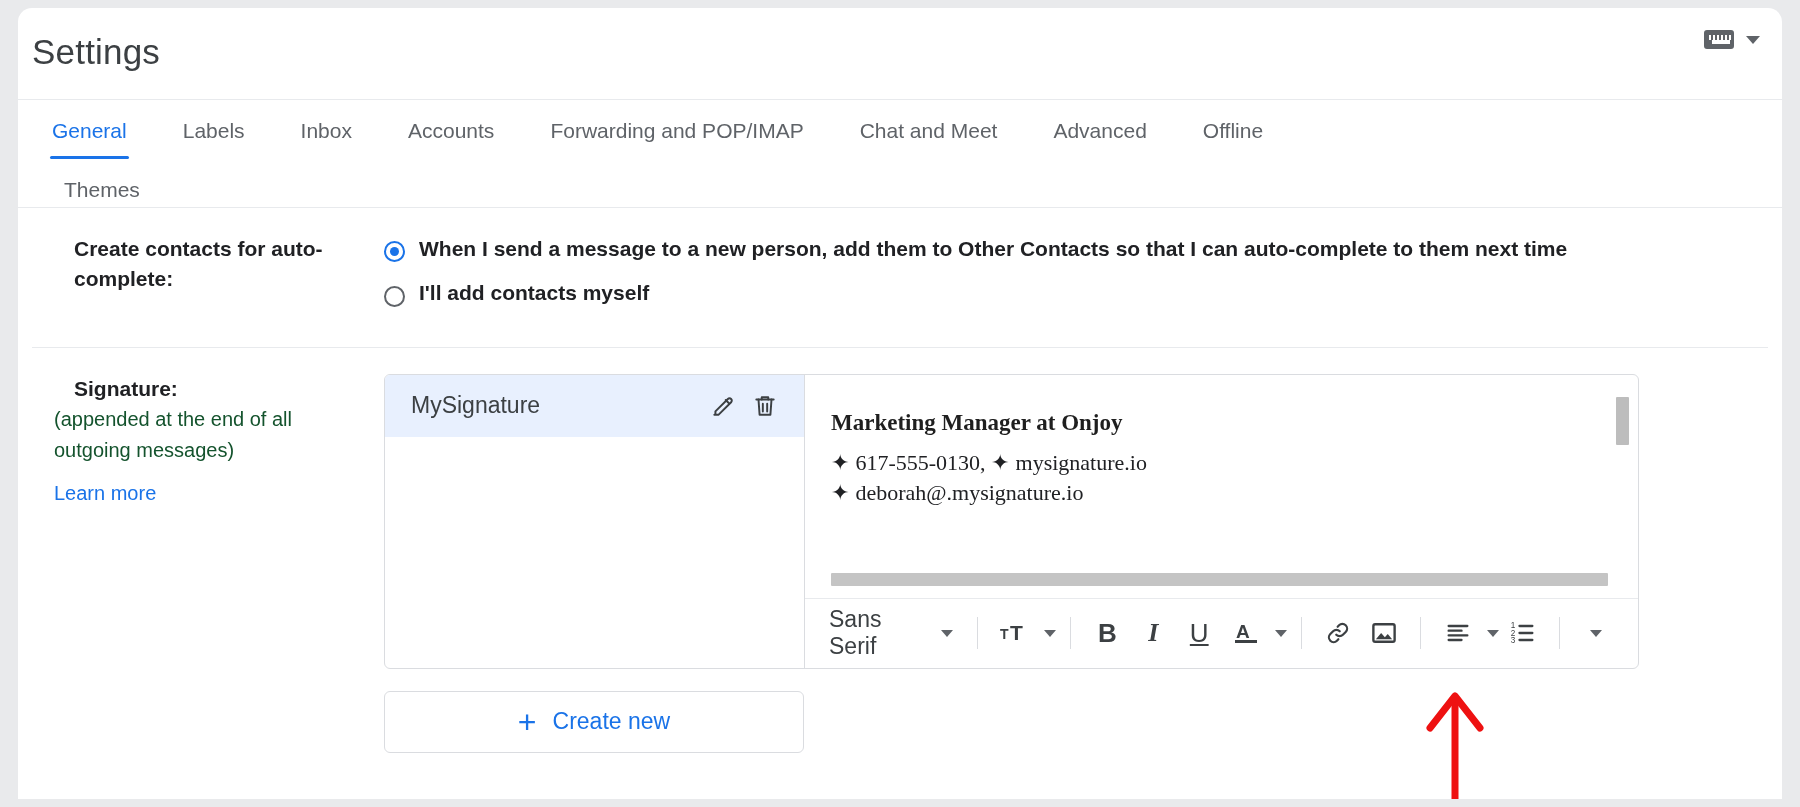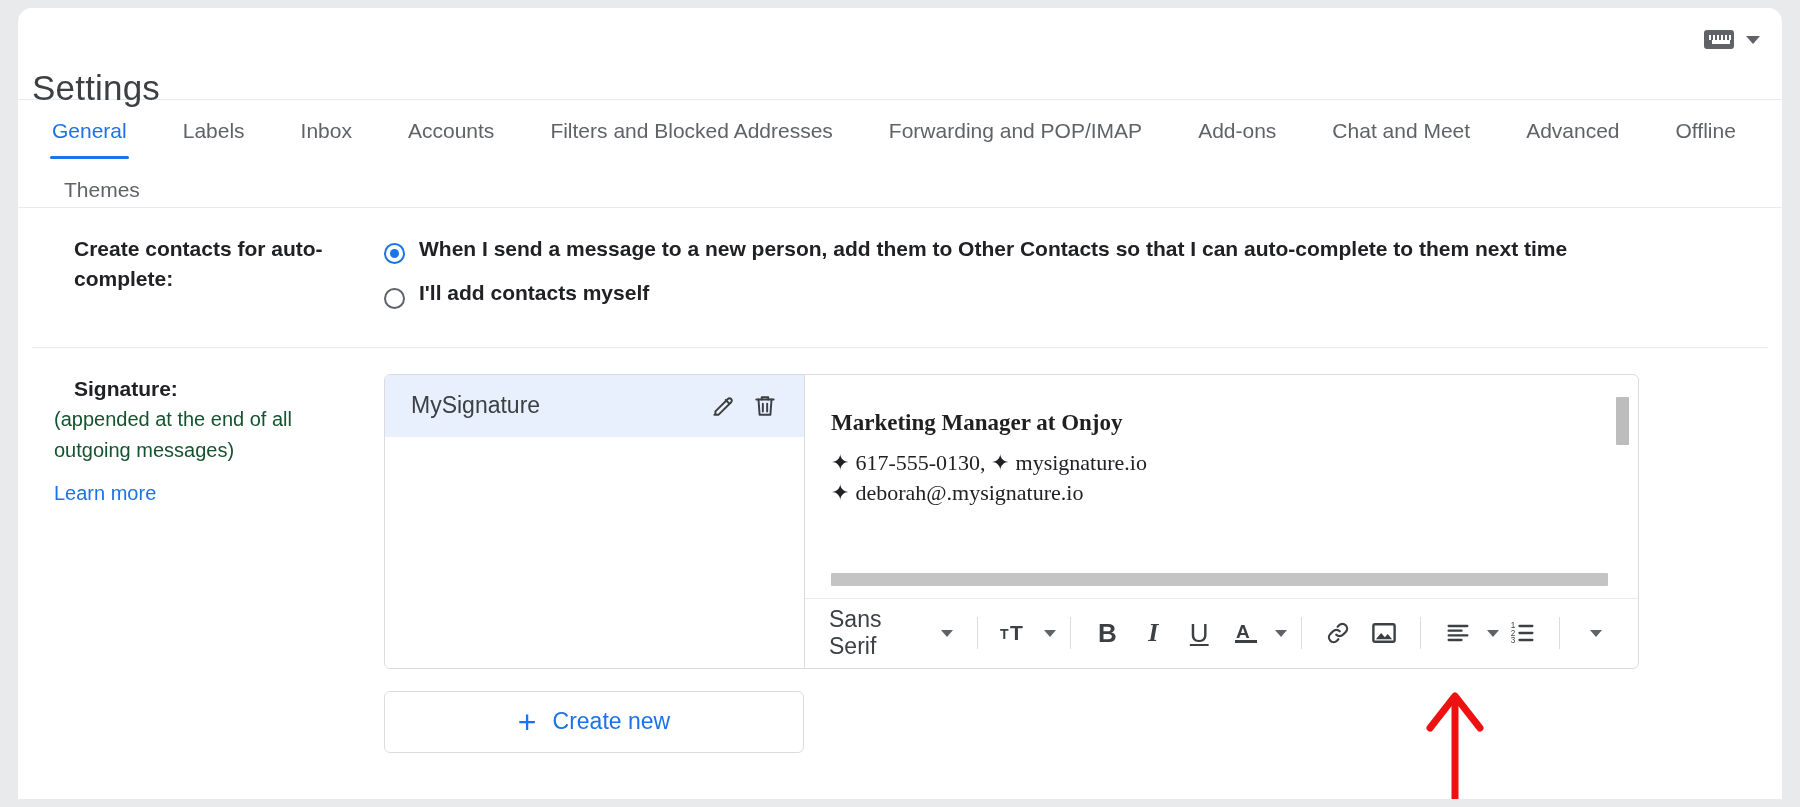--- a/index.html
+++ b/index.html
@@ -31,7 +31,6 @@
     color: #3c4043;
     font-weight: 400;
     letter-spacing: .2px;
-    margin-top: 36px;
   }
   .kbd-wrap {
     position: absolute;

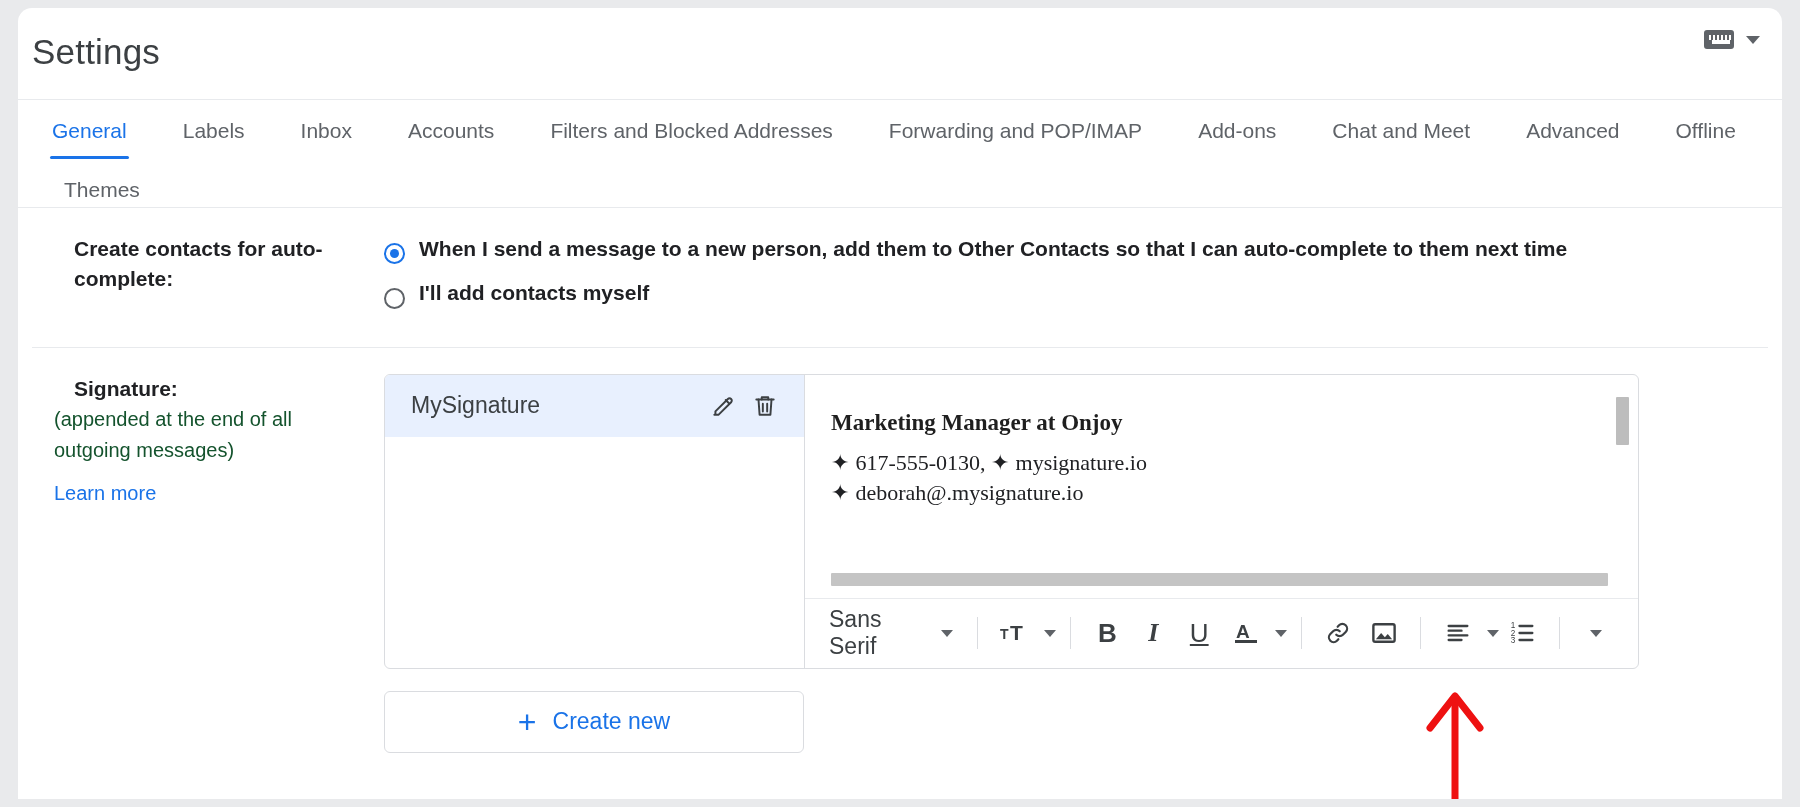--- a/index.html
+++ b/index.html
@@ -323,7 +323,6 @@
       <div class="tab">Labels</div>
       <div class="tab">Inbox</div>
       <div class="tab">Accounts</div>
-      <div class="tab">Filters and Blocked Addresses</div>
       <div class="tab">Forwarding and POP/IMAP</div>
       <div class="tab">Add-ons</div>
       <div class="tab">Chat and Meet</div>

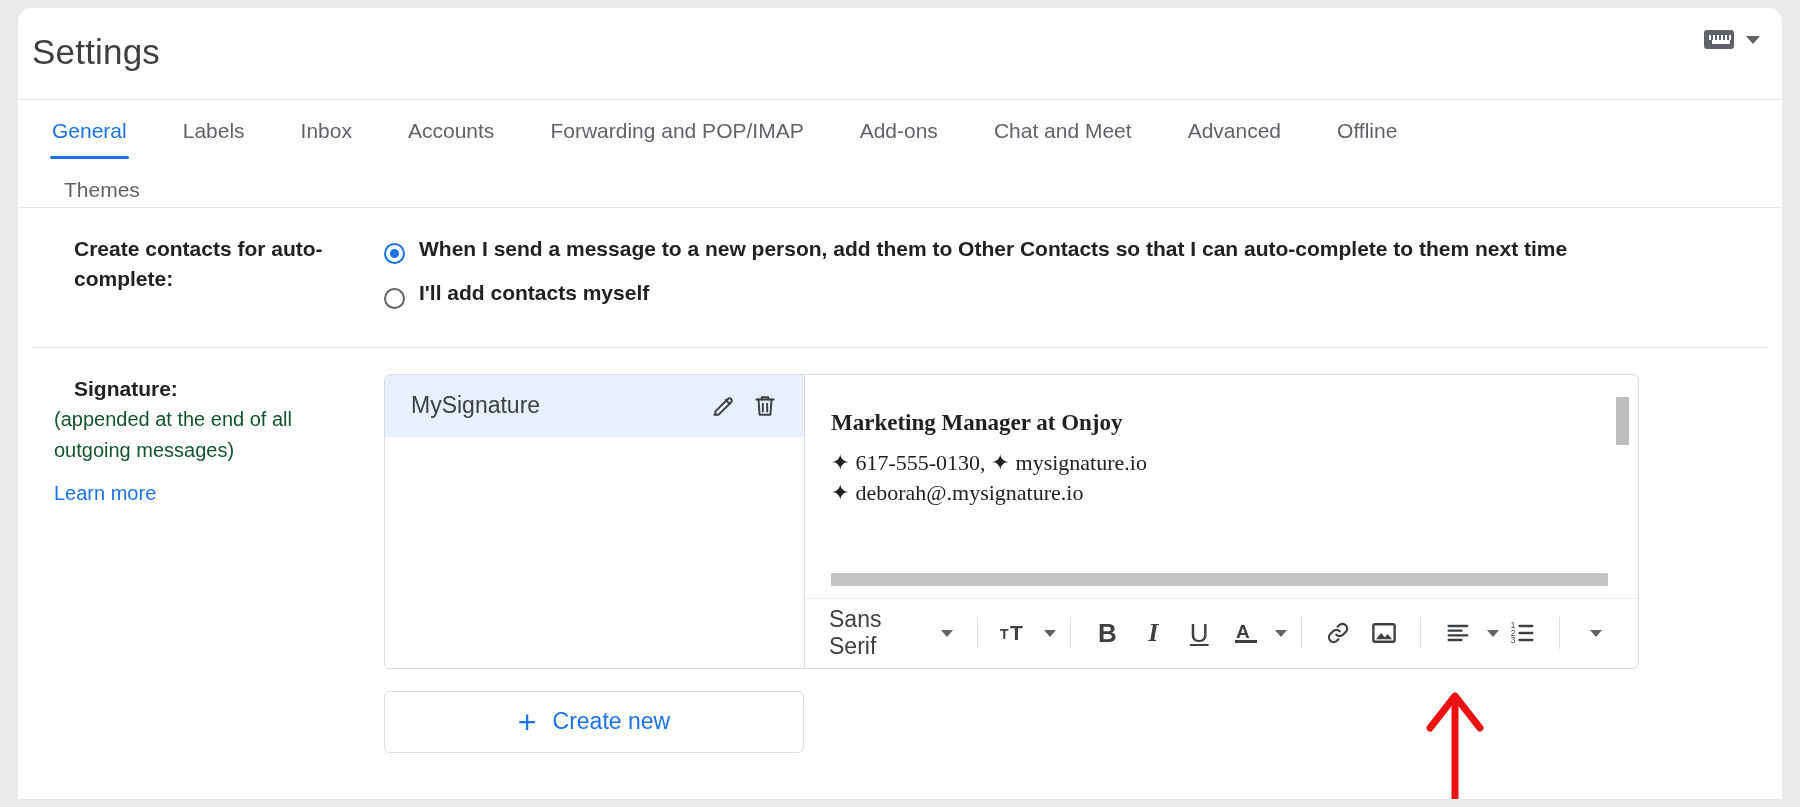--- a/index.html
+++ b/index.html
@@ -324,7 +324,6 @@
       <div class="tab">Inbox</div>
       <div class="tab">Accounts</div>
       <div class="tab">Forwarding and POP/IMAP</div>
-      <div class="tab">Add-ons</div>
       <div class="tab">Chat and Meet</div>
       <div class="tab">Advanced</div>
       <div class="tab">Offline</div>

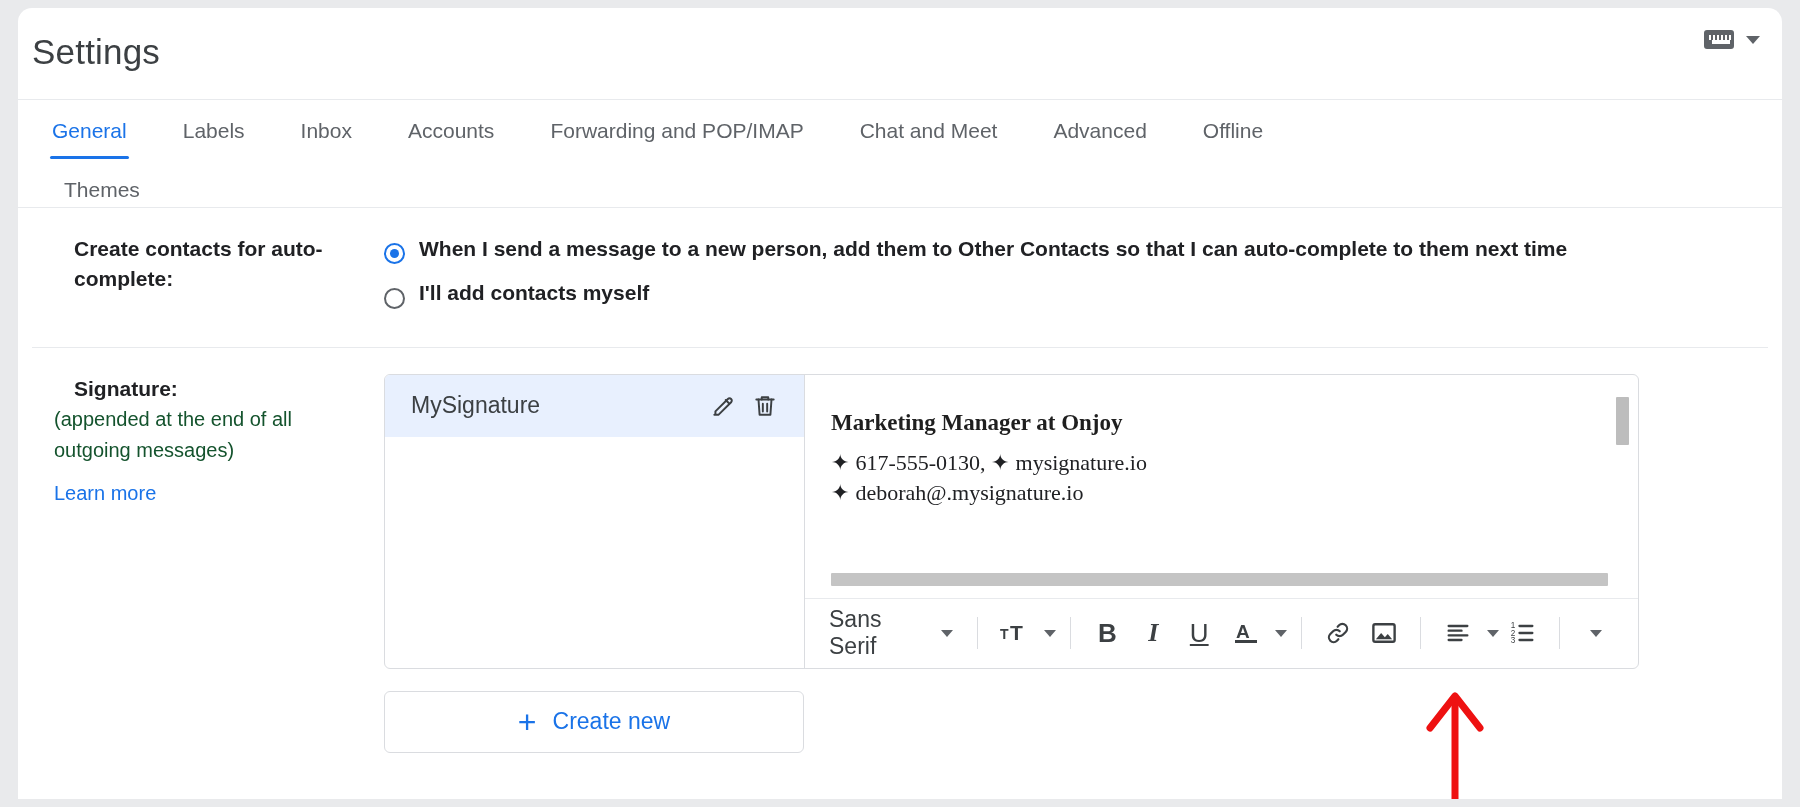--- a/index.html
+++ b/index.html
@@ -127,7 +127,7 @@
   
   .radio-line {
     display: flex;
-    align-items: flex-end;
+    align-items: center;
     gap: 14px;
     margin-bottom: 14px;
   }

